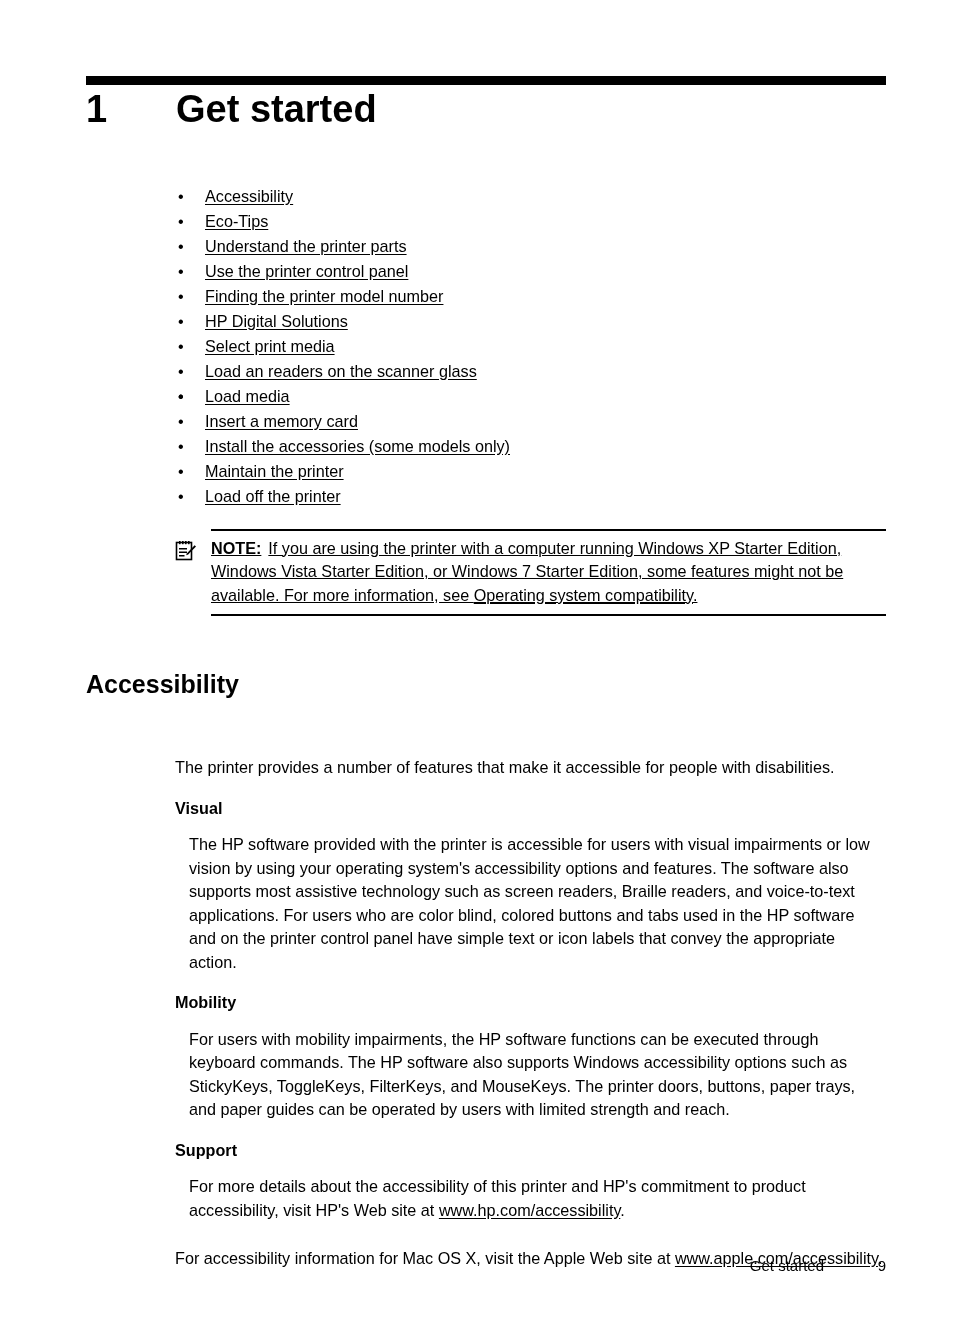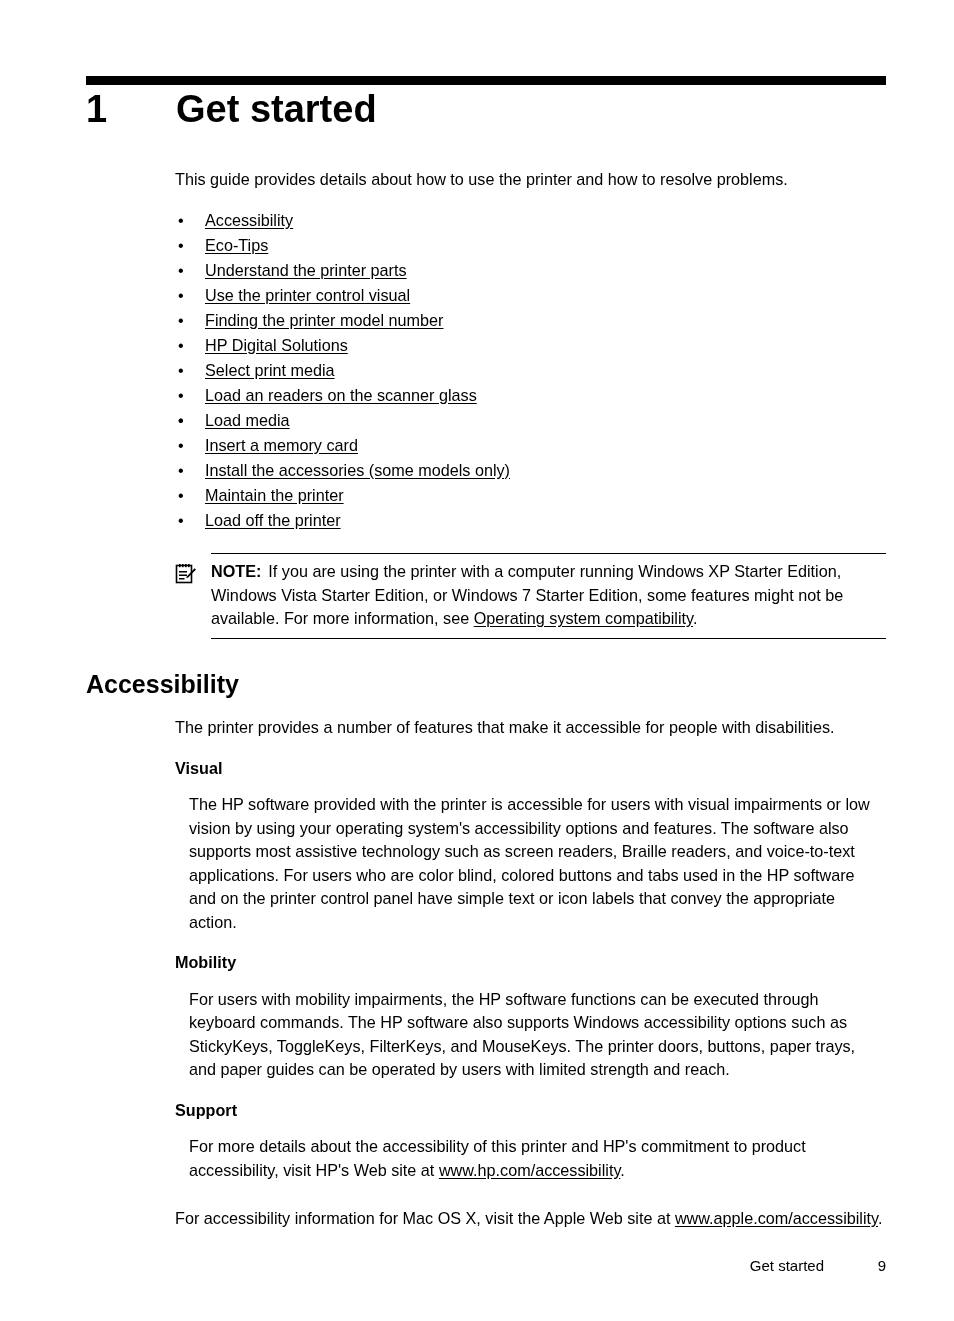--- a/index.html
+++ b/index.html
@@ -178,7 +178,6 @@
 
   <div class="body-col">
 
-    <p class="para">This guide provides details about how to use the printer and how to resolve problems.</p>
 
     <ul class="link-list">
       <li>

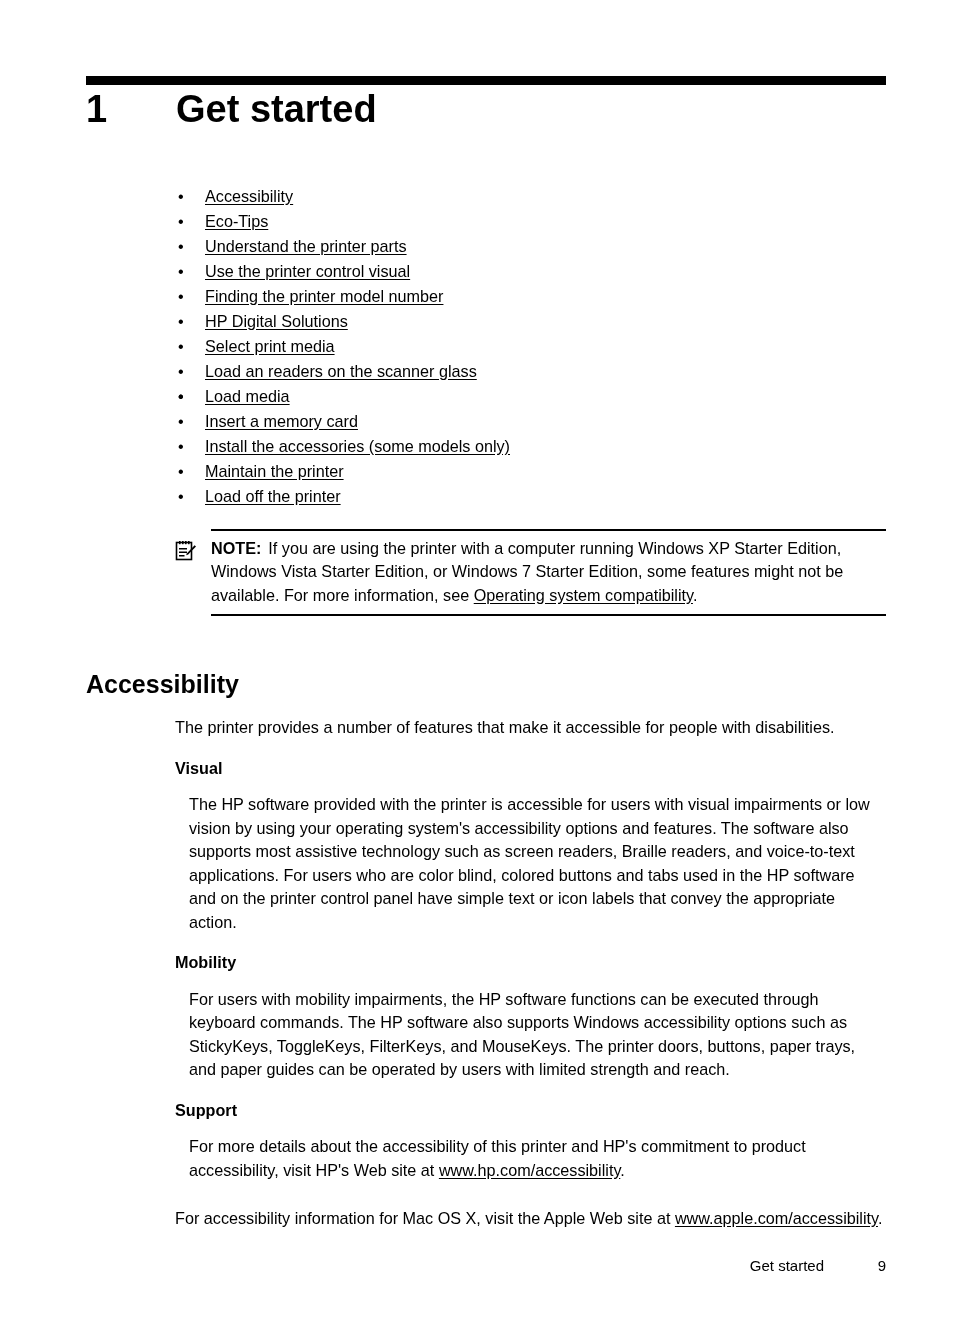--- a/index.html
+++ b/index.html
@@ -194,7 +194,7 @@
       </li>
       <li>
         <span class="bullet">•</span>
-        <span class="doc-link">Use the printer control visual</span>
+        <span class="doc-link">Use the printer control panel</span>
       </li>
       <li>
         <span class="bullet">•</span>

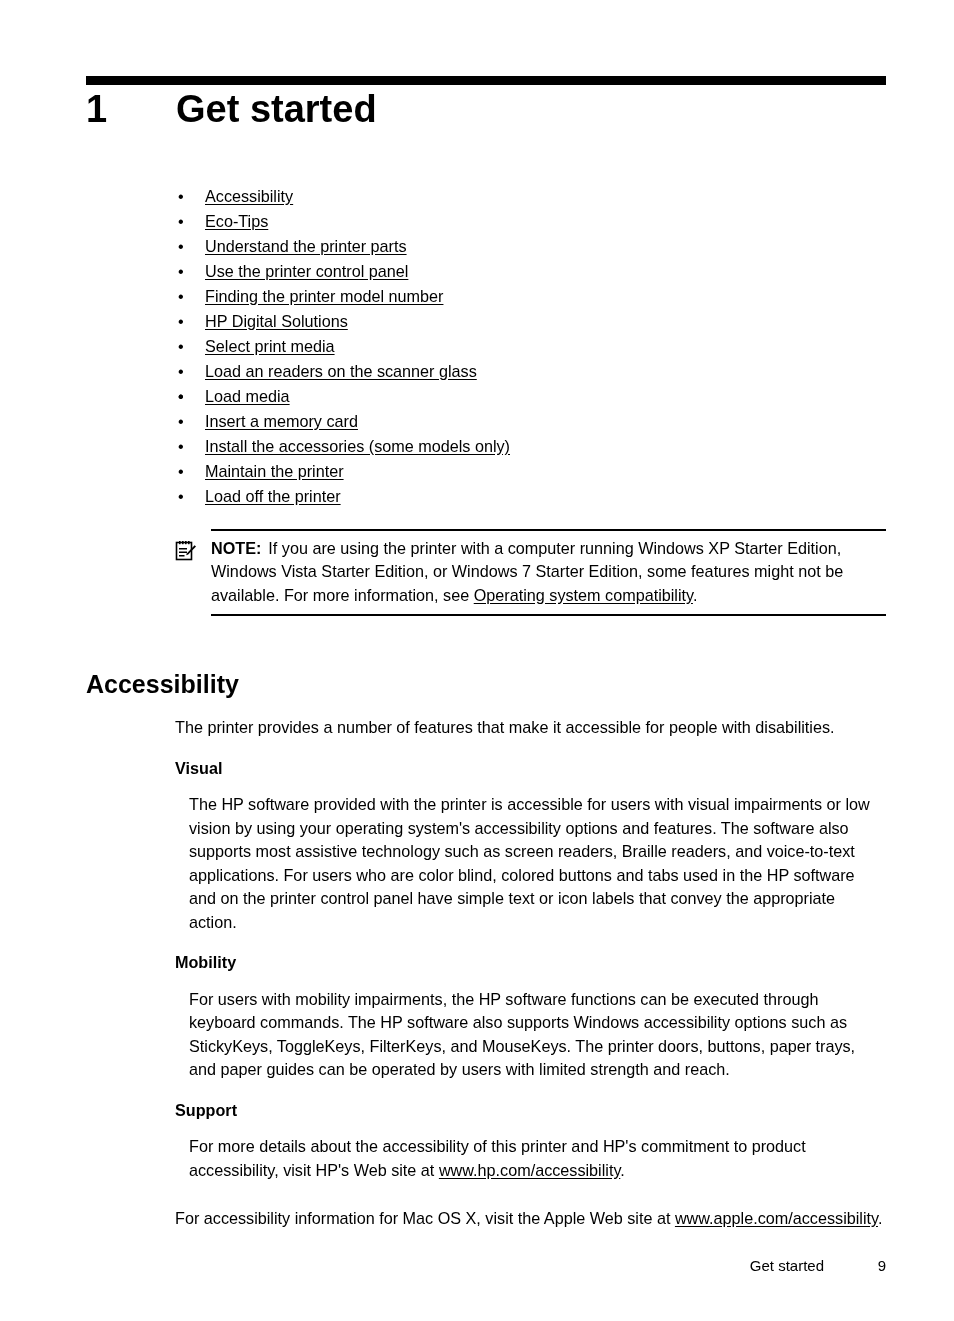--- a/index.html
+++ b/index.html
@@ -110,6 +110,7 @@
   .note-rule-bottom { margin-top: 7px; }
   .note-inner {
     position: relative;
+    text-decoration: underline;
   }
   .note-icon {
     position: absolute;

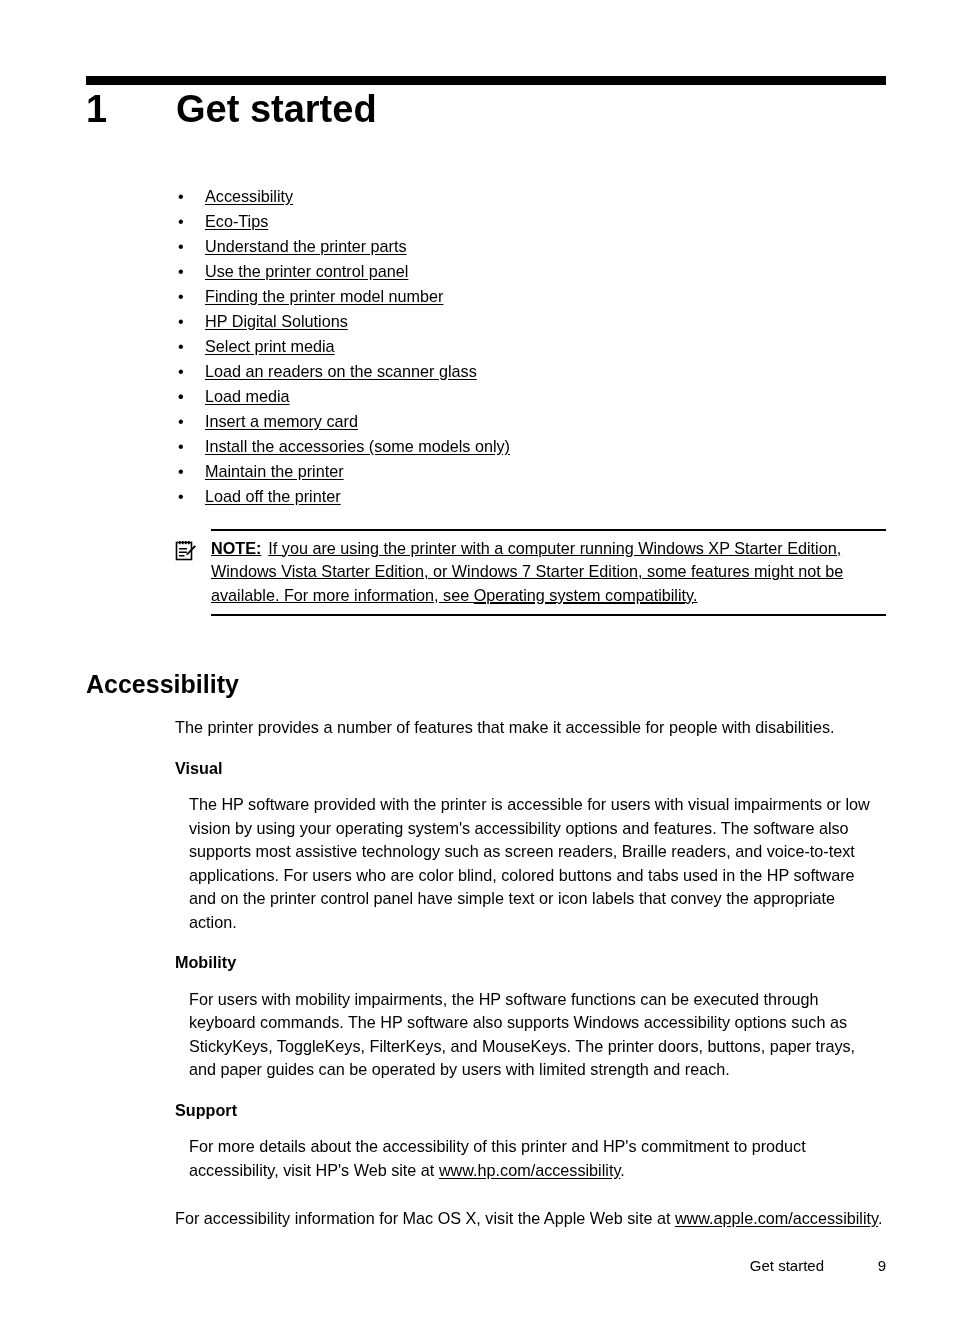--- a/index.html
+++ b/index.html
@@ -264,7 +264,7 @@
 
   <h2 class="section-heading" style="top:672px;">Accessibility</h2>
 
-  <div class="body-col" style="top:716px;">
+  <div class="body-col" style="top:756px;">
     <p class="para">The printer provides a number of features that make it accessible for people with disabilities.</p>
 
     <div class="sub-heading">Visual</div>

